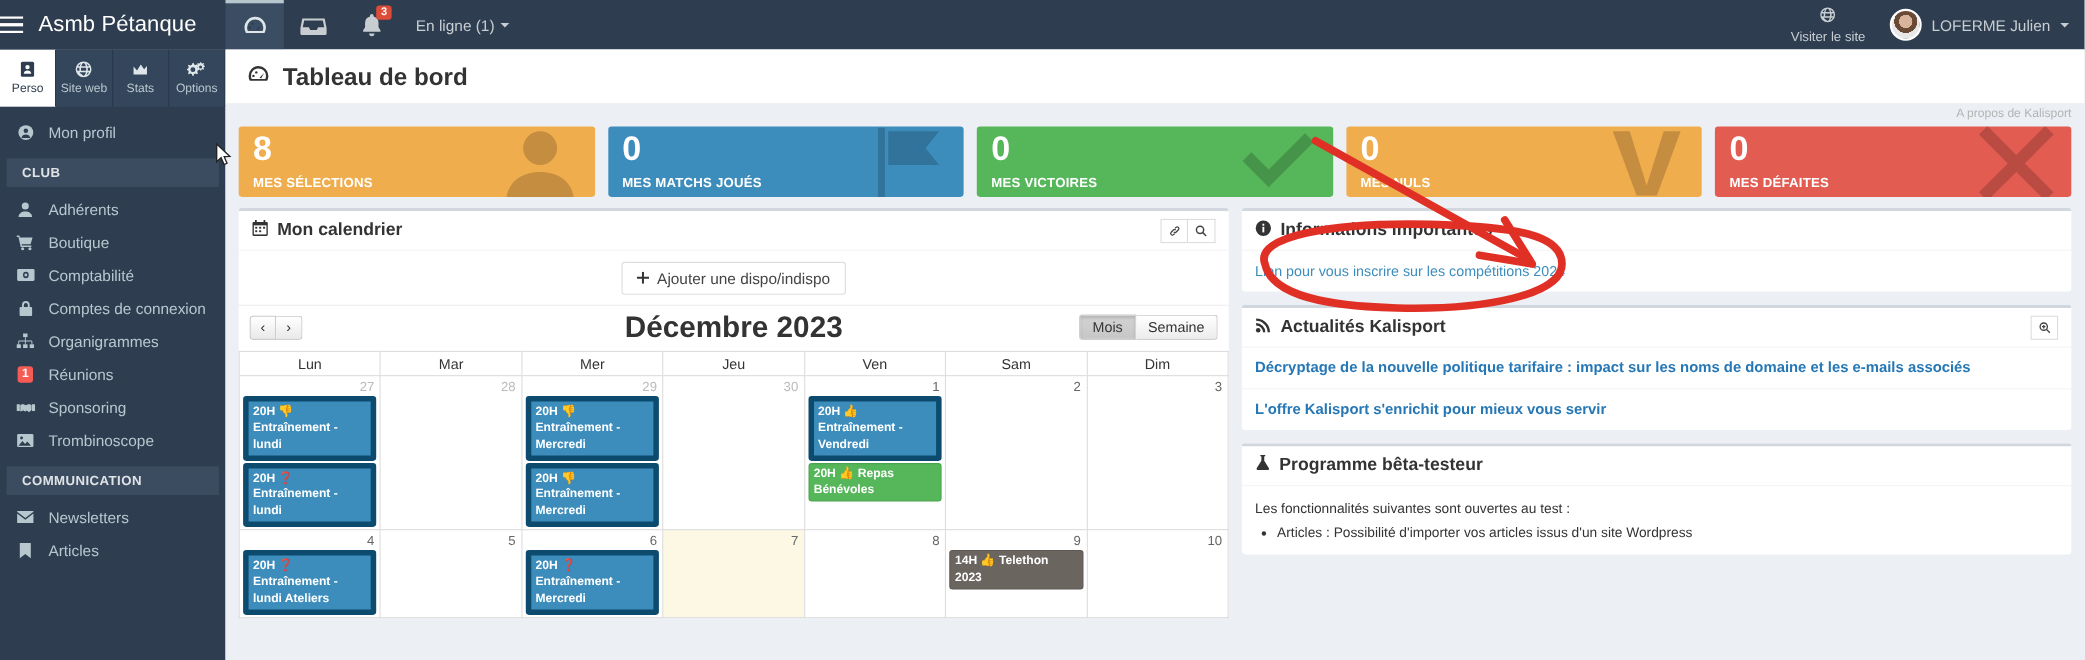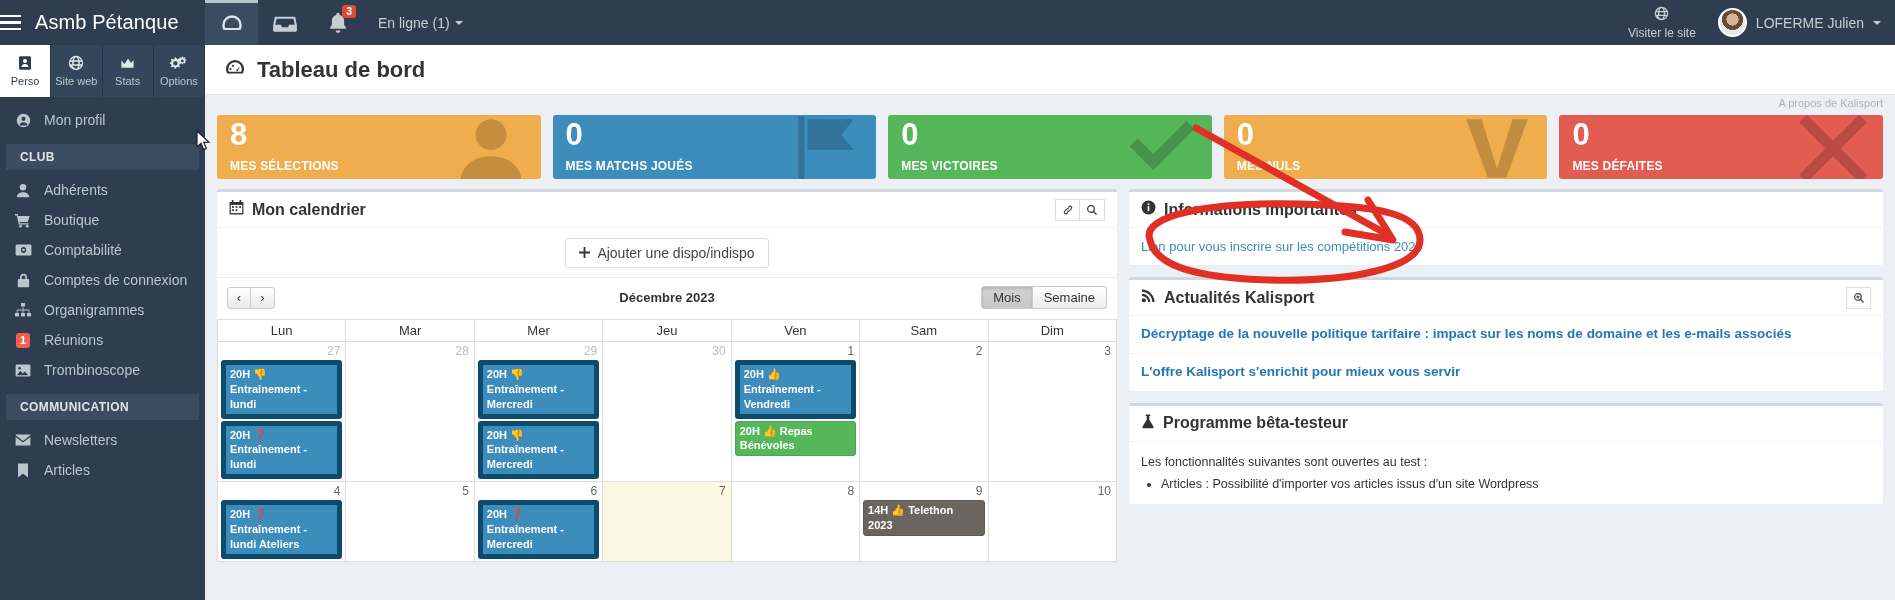--- a/index.html
+++ b/index.html
@@ -130,7 +130,7 @@
   }
   .arrow-btn:first-child { border-radius: 3px 0 0 3px; }
   .arrow-btn:last-child { border-radius: 0 3px 3px 0; border-left: 0; }
-  .cal-title { position: absolute; left: 0; right: 0; text-align: center; font-size: 13px; font-weight: bold; color: #333; pointer-events: none; }
+  .cal-title { position: absolute; left: 0; right: 0; text-align: center; font-size: 27px; font-weight: bold; color: #333; pointer-events: none; }
   .view-group { margin-left: auto; display: flex; z-index: 2; }
   .view-btn {
     border: 1px solid #ccc; background: linear-gradient(#fff,#ececec); font-size: 13px;

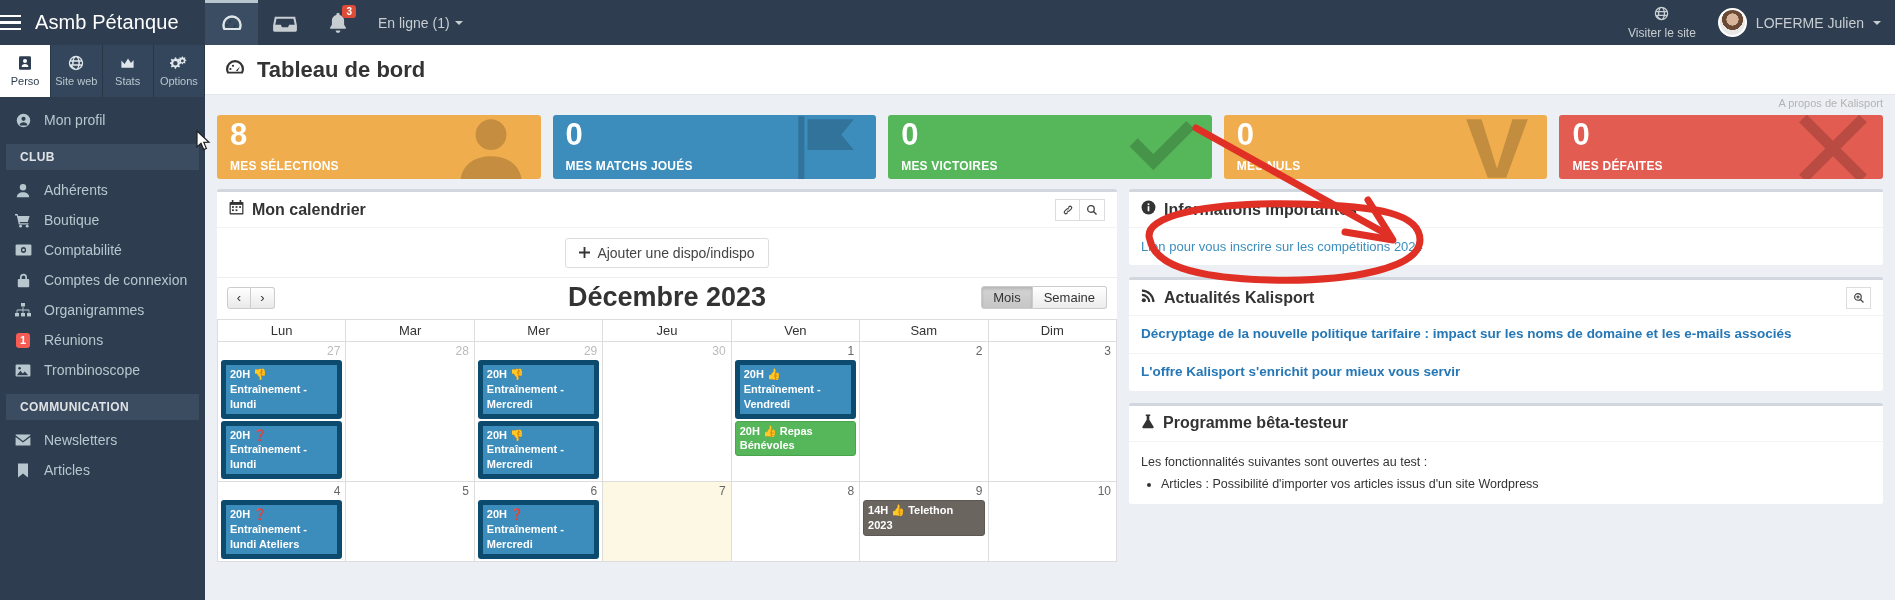--- a/index.html
+++ b/index.html
@@ -337,6 +337,14 @@
         <span class="mini-badge">1</span>
       </span>
       <span>Réunions</span>
+    </div>
+    <div class="side-item">
+      <span class="ico">
+        <svg width="17" height="11" viewBox="0 0 17 11" fill="#b8c7ce">
+            <path d="M0 2.4h3v6.2H0zM14 2.4h3v6.2h-3zM3.4 3.2l2.4-1 2.7 1.1 2.7-1.1 2.4 1v4.6l-2.2 2-2-1.6-1.5 1-1.7-1.1-2.8 1z"></path>
+          </svg>
+      </span>
+      <span>Sponsoring</span>
     </div>
     <div class="side-item">
       <span class="ico">

